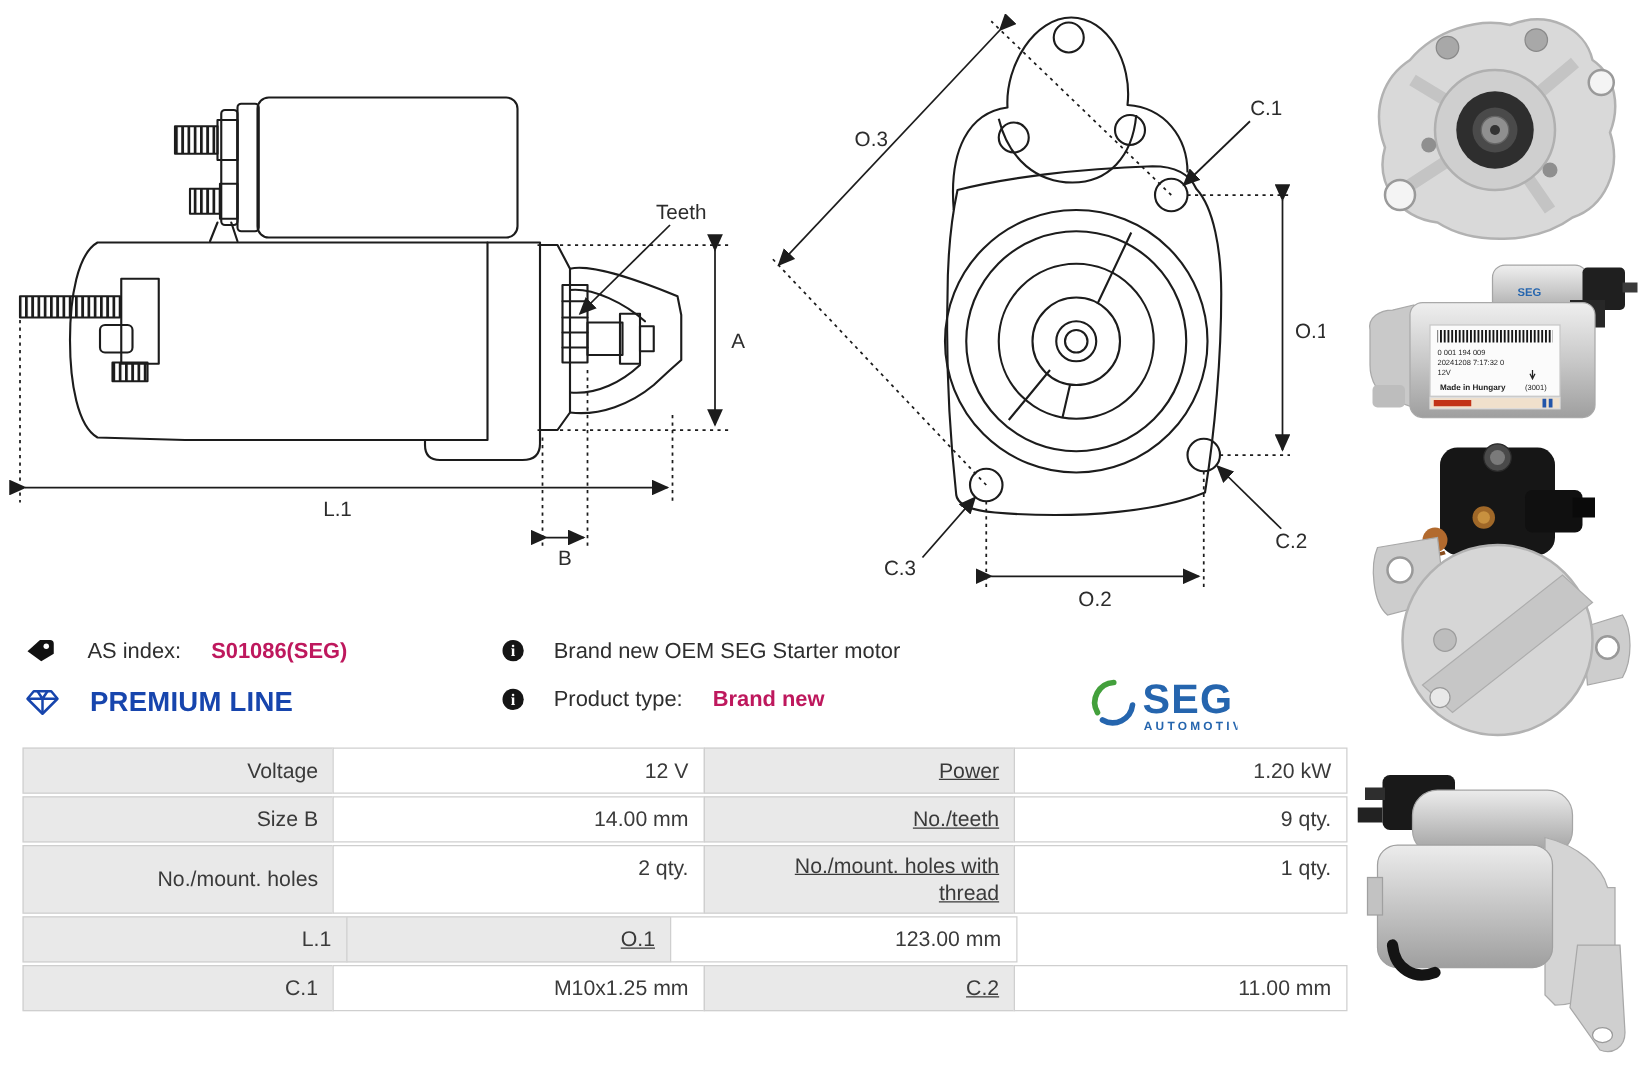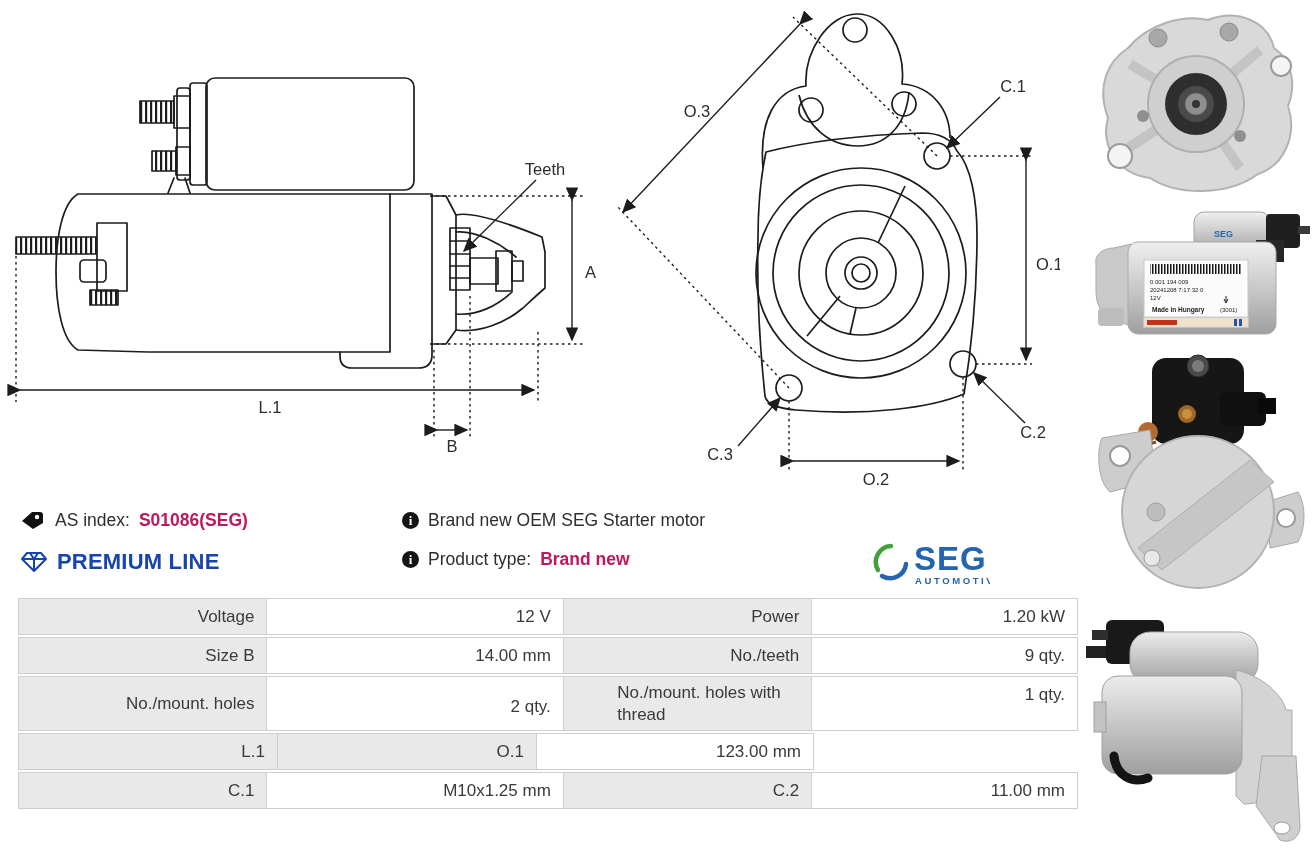--- a/index.html
+++ b/index.html
@@ -7,7 +7,7 @@
         font-family:"Liberation Sans",sans-serif;color:#3a3a3a;}
   .abs{position:absolute;}
   
-  .iline{position:absolute;display:flex;align-items:center;gap:9px;font-size:17.5px;white-space:nowrap;}
+  .iline{position:absolute;display:flex;align-items:center;gap:24px;font-size:17.5px;white-space:nowrap;}
   .iline b{font-weight:700;color:#be185d;}
   .iline .lbl{color:#2e2e2e;}
   .inf{width:17px;height:17px;border-radius:50%;background:#151515;color:#fff;

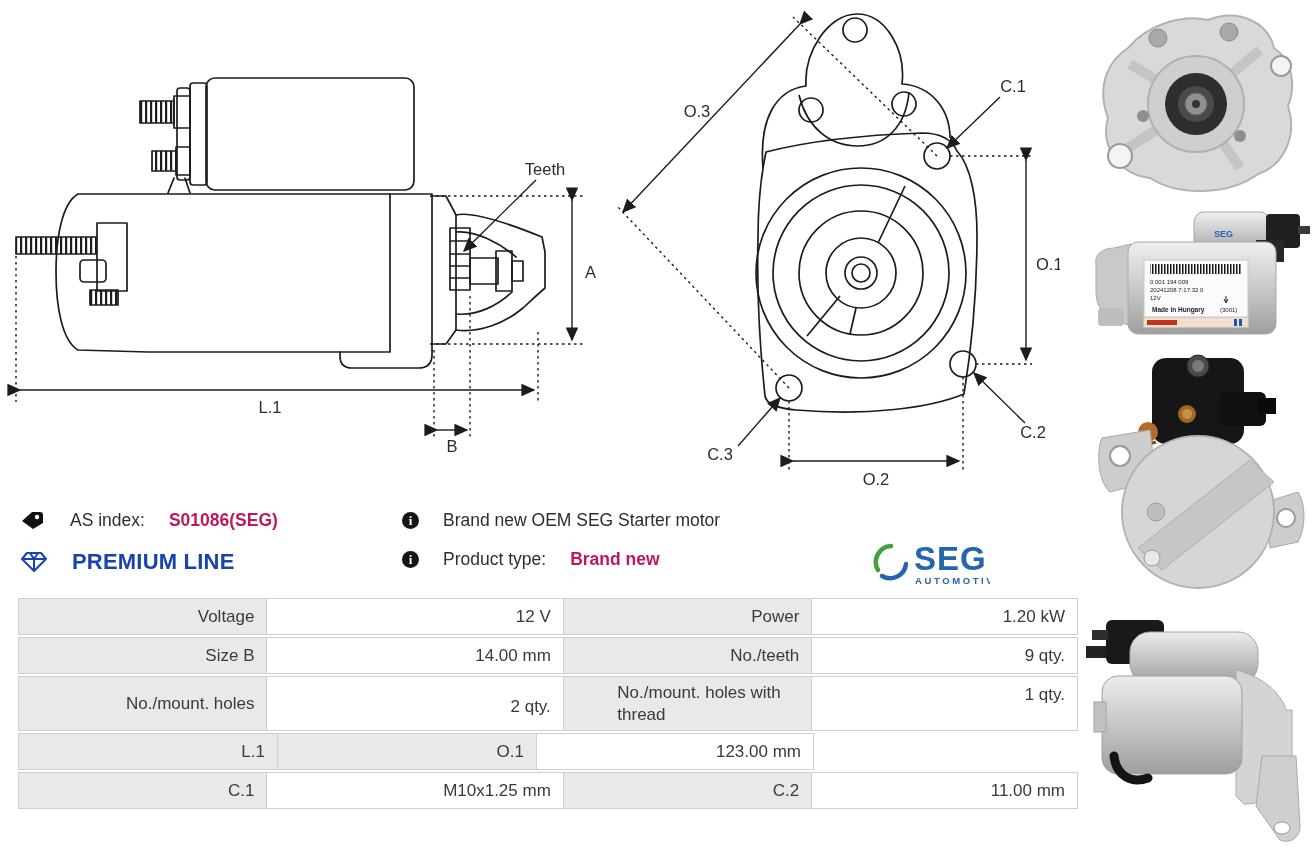--- a/index.html
+++ b/index.html
@@ -20,7 +20,7 @@
   .srow{display:flex;margin-bottom:2px;}
   .cell{box-sizing:border-box;border:1px solid #cfcfcf;display:flex;align-items:center;
         justify-content:flex-end;padding-right:12px;font-size:17px;color:#3a3a3a;
-        background:#fff;}
+        background:#fff;text-align:right;}
   .cell + .cell{margin-left:-1px;}
   .lab{background:#e9e9e9;}
   .c1{width:260px;} .c2{width:310px;} .c3{width:260px;} .c4{width:278px;}

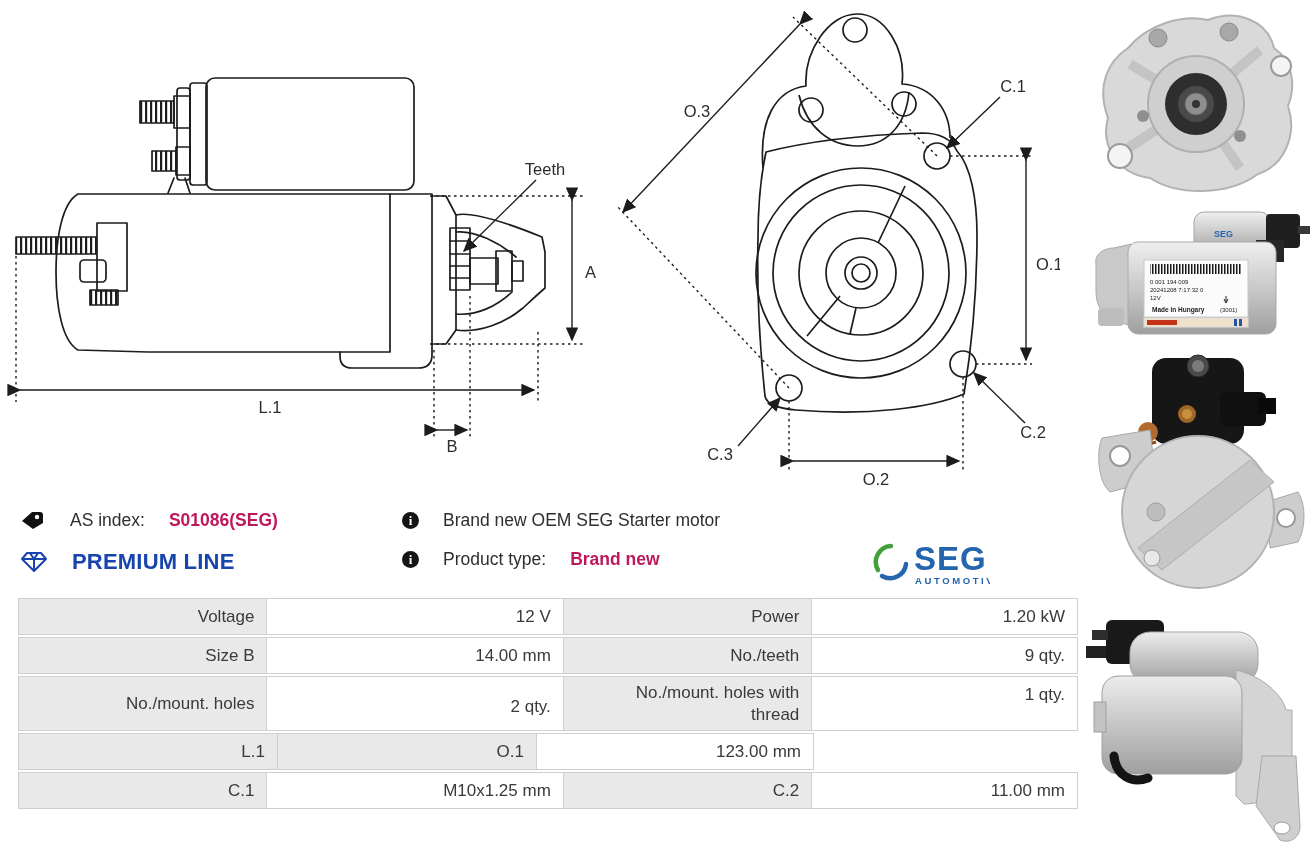--- a/index.html
+++ b/index.html
@@ -23,7 +23,7 @@
         background:#fff;text-align:right;}
   .cell + .cell{margin-left:-1px;}
   .lab{background:#e9e9e9;}
-  .c1{width:260px;} .c2{width:310px;} .c3{width:260px;} .c4{width:278px;}
+  .c1{width:260px;} .c2{width:310px;} .c3{width:260px;text-decoration:underline;} .c4{width:278px;}
   .h36{height:37px;} .h56{height:55px;}
   .wrapcap{display:inline-block;max-width:182px;line-height:1.25;}
   

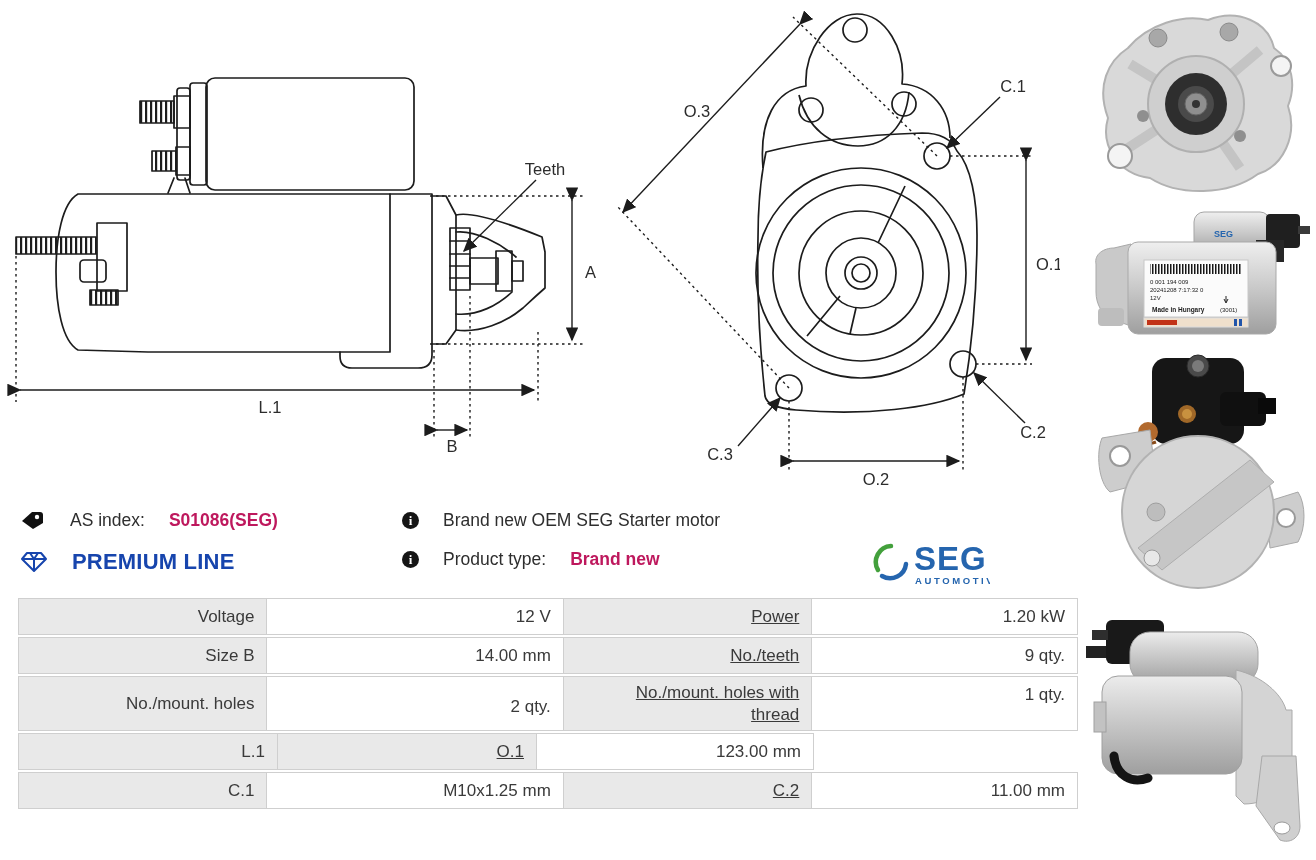--- a/index.html
+++ b/index.html
@@ -289,7 +289,7 @@
     </div>
     <div class="srow">
       <div class="cell lab c1 h56">No./mount. holes</div>
-      <div class="cell c2 h56" style="align-items:flex-start;padding-top:20px">2 qty.</div>
+      <div class="cell c2 h56" style="align-items:flex-start;padding-top:8px">2 qty.</div>
       <div class="cell lab c3 h56">
           <span class="wrapcap">No./mount. holes with thread</span>
         </div>

